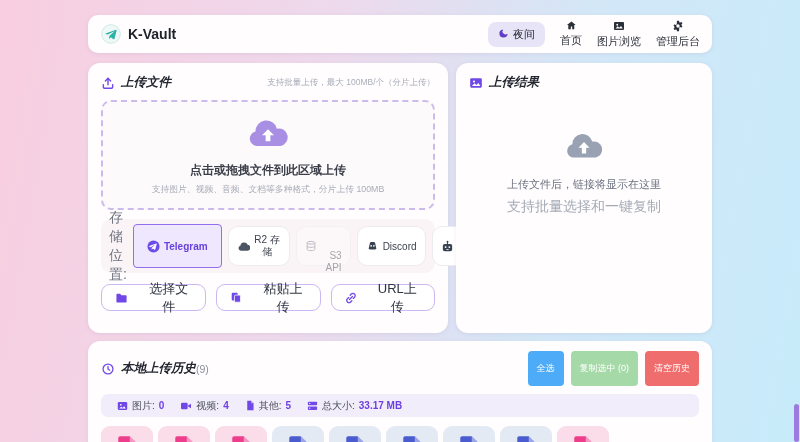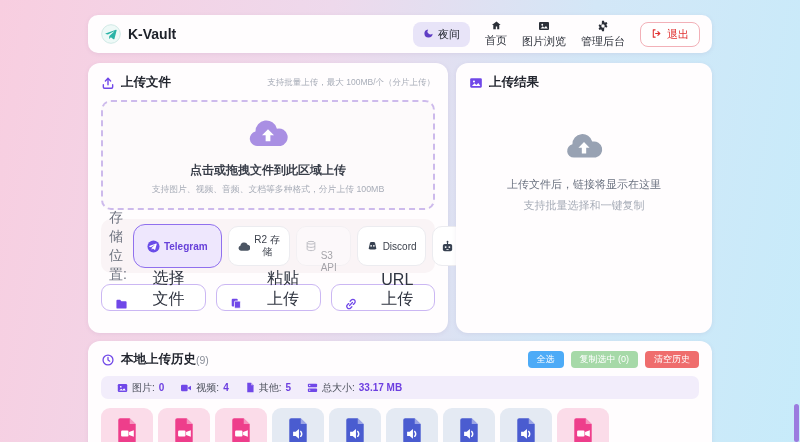--- a/index.html
+++ b/index.html
@@ -121,14 +121,6 @@
             </svg></span>
         <span>管理后台</span>
       </button>
-      <button class="logout-btn">
-        <span><svg width="11" height="11" viewBox="0 0 24 24" fill="none" stroke="#e03131" stroke-width="2.4" stroke-linecap="round" stroke-linejoin="round">
-              <path d="M9 4H5v16h4"></path>
-              <path d="M15 8l4 4-4 4"></path>
-              <path d="M19 12h-9"></path>
-            </svg></span>
-        <span>退出</span>
-      </button>
     </nav>
   </header>
 

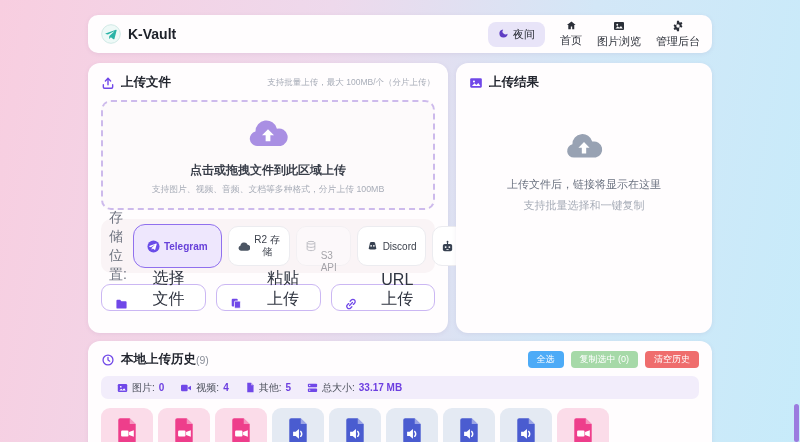--- a/index.html
+++ b/index.html
@@ -27,7 +27,7 @@
   .upload-panel { width:360px; height:270px; padding:11px 13px; }
   .results-panel { flex:1; height:270px; padding:11px 13px; }
   .panel-head { display:flex; align-items:center; justify-content:space-between; }
-  .panel-title { display:flex; align-items:center; gap:6px; font-weight:bold; font-size:12.5px; color:#23262f; }
+  .panel-title { display:flex; align-items:center; gap:6px; font-weight:bold; font-size:12.5px; color:#23262f;font-style:italic; }
   .panel-title .ticon { color:#7048e8; display:flex; }
   .panel-hint { font-size:8.5px; color:#a8adb8; }
 

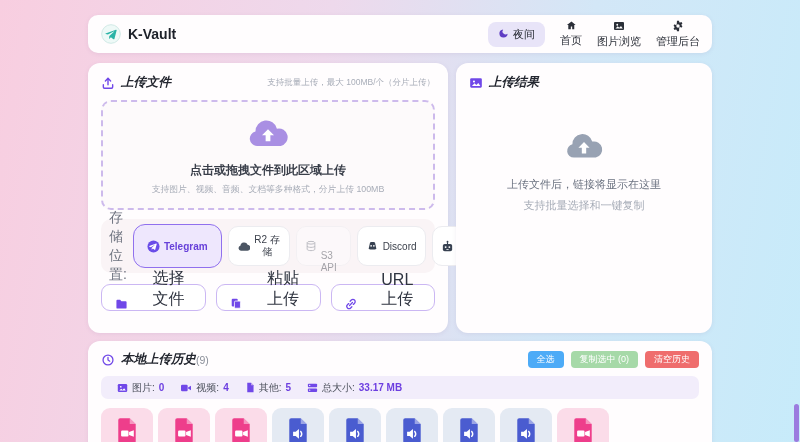--- a/index.html
+++ b/index.html
@@ -56,7 +56,7 @@
   .empty-state { margin-top:38px; display:flex; flex-direction:column; align-items:center; }
   .empty-cloud { color:#98a2b3; display:flex; }
   .empty-line1 { font-size:11px; color:#6b7280; margin-top:11px; }
-  .empty-line2 { font-size:11px; color:#a5abb6; margin-top:6px; }
+  .empty-line2 { font-size:14px; color:#a5abb6; margin-top:6px; }
 
   
   .history-panel { margin-top:8px; padding:10px 13px 20px; height:150px; border-radius:12px 12px 0 0; }

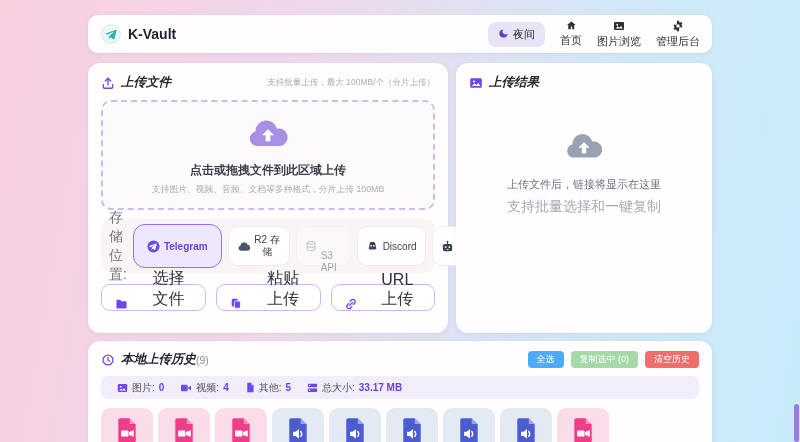--- a/index.html
+++ b/index.html
@@ -41,7 +41,7 @@
   .storage-row { margin-top:9px; background:#faf4f6; border-radius:10px; padding:7px 8px; display:flex; align-items:center; gap:6px; height:54px; }
   .storage-label { width:25px; font-size:14px; color:#6f7480; line-height:1.35; }
   .storage-btn { background:#fff; border:1px solid #ececf0; border-radius:10px; height:40px; padding:0 8px; display:flex; align-items:center; justify-content:center; gap:4px; font-size:10px; color:#3a3f4a; font-family:inherit; cursor:pointer; }
-  .storage-btn.selected { background:#eee7fd; border:1.5px solid #9070ee; color:#6741d9; font-weight:bold; height:44px; padding:0 13px; border-radius:12px; }
+  .storage-btn.selected { background:#eee7fd; border:1.5px solid #9070ee; color:#6741d9; font-weight:bold; height:44px; padding:0 13px; border-radius:4px; }
   .storage-btn .wrap26 { width:27px; line-height:1.25; text-align:center; }
   .storage-btn .wrap20 { width:21px; line-height:1.25; text-align:left;margin-top:32px; }
   .storage-btn.disabled { opacity:.45; cursor:default; }

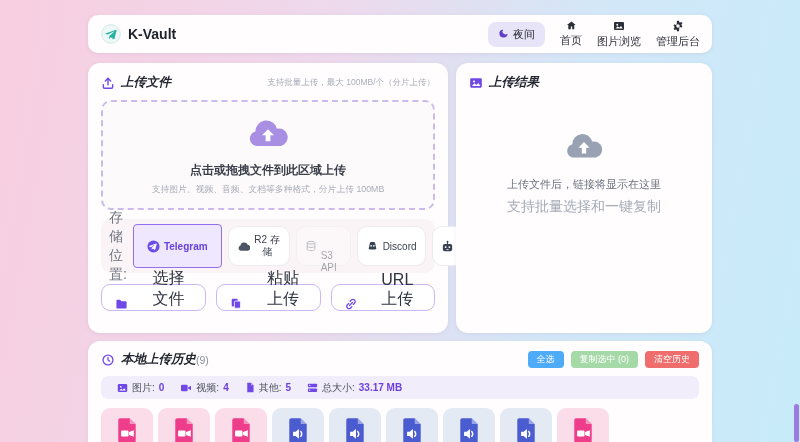--- a/index.html
+++ b/index.html
@@ -43,7 +43,7 @@
   .storage-btn { background:#fff; border:1px solid #ececf0; border-radius:10px; height:40px; padding:0 8px; display:flex; align-items:center; justify-content:center; gap:4px; font-size:10px; color:#3a3f4a; font-family:inherit; cursor:pointer; }
   .storage-btn.selected { background:#eee7fd; border:1.5px solid #9070ee; color:#6741d9; font-weight:bold; height:44px; padding:0 13px; border-radius:4px; }
   .storage-btn .wrap26 { width:27px; line-height:1.25; text-align:center; }
-  .storage-btn .wrap20 { width:21px; line-height:1.25; text-align:left;margin-top:32px; }
+  .storage-btn .wrap20 { width:21px; line-height:1.25; text-align:right;margin-top:32px; }
   .storage-btn.disabled { opacity:.45; cursor:default; }
   .storage-btn .sicon { display:flex; color:#4b5563; }
 

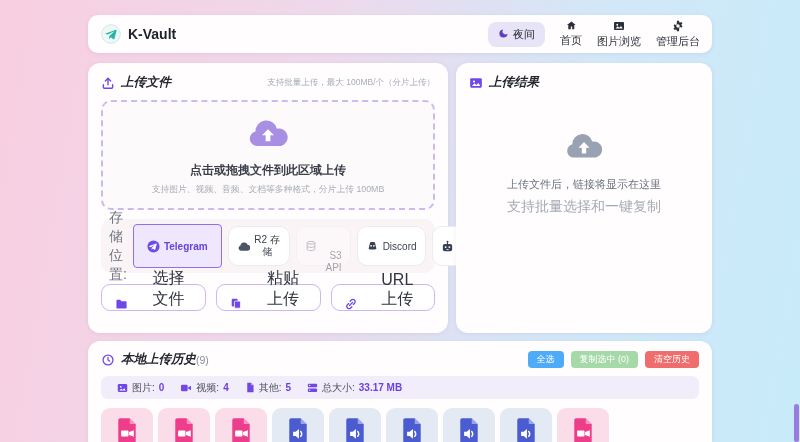--- a/index.html
+++ b/index.html
@@ -49,7 +49,7 @@
 
   
   .actions-row { margin-top:11px; display:flex; justify-content:center; gap:10px; }
-  .action-btn { height:27px; padding:0 13px; border:1px solid #cbb7f3; border-radius:9px; background:#fff; font-size:16px; color:#2f3440; display:flex; align-items:flex-end; gap:17px; font-family:inherit; cursor:pointer; }
+  .action-btn { height:27px; padding:0 13px; border:1px solid #cbb7f3; border-radius:9px; background:#fff; font-size:13px; color:#2f3440; display:flex; align-items:center; gap:17px; font-family:inherit; cursor:pointer; }
   .action-btn .aicon { color:#7048e8; display:flex; }
 
   

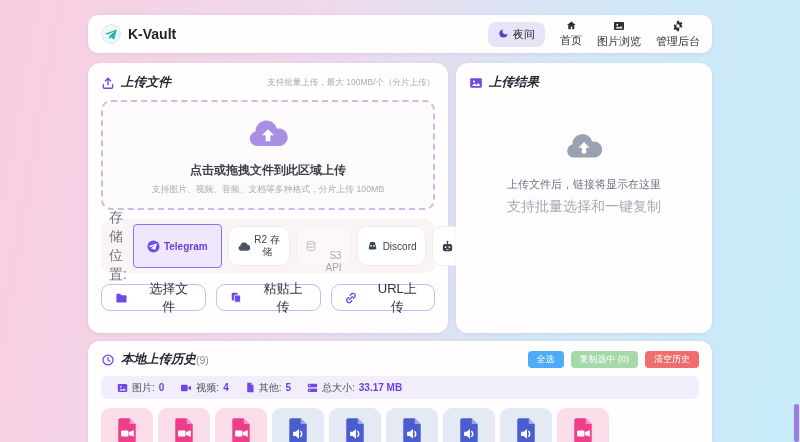--- a/index.html
+++ b/index.html
@@ -64,7 +64,7 @@
   .hist-left { display:flex; align-items:center; }
   .hist-count { font-size:10.5px; color:#8a8f99; font-weight:normal; }
   .hist-btns { display:flex; gap:7px; }
-  .hbtn { height:17px; padding:0 9px; border:none; border-radius:4px; font-size:9px; color:#fff; display:flex; align-items:center; font-family:inherit; cursor:pointer; }
+  .hbtn { height:35px; padding:0 9px; border:none; border-radius:4px; font-size:9px; color:#fff; display:flex; align-items:center; font-family:inherit; cursor:pointer; }
   .hbtn.blue { background:#4dabf7; }
   .hbtn.green { background:#a6d9a8; }
   .hbtn.red { background:#ef6d6d; }

